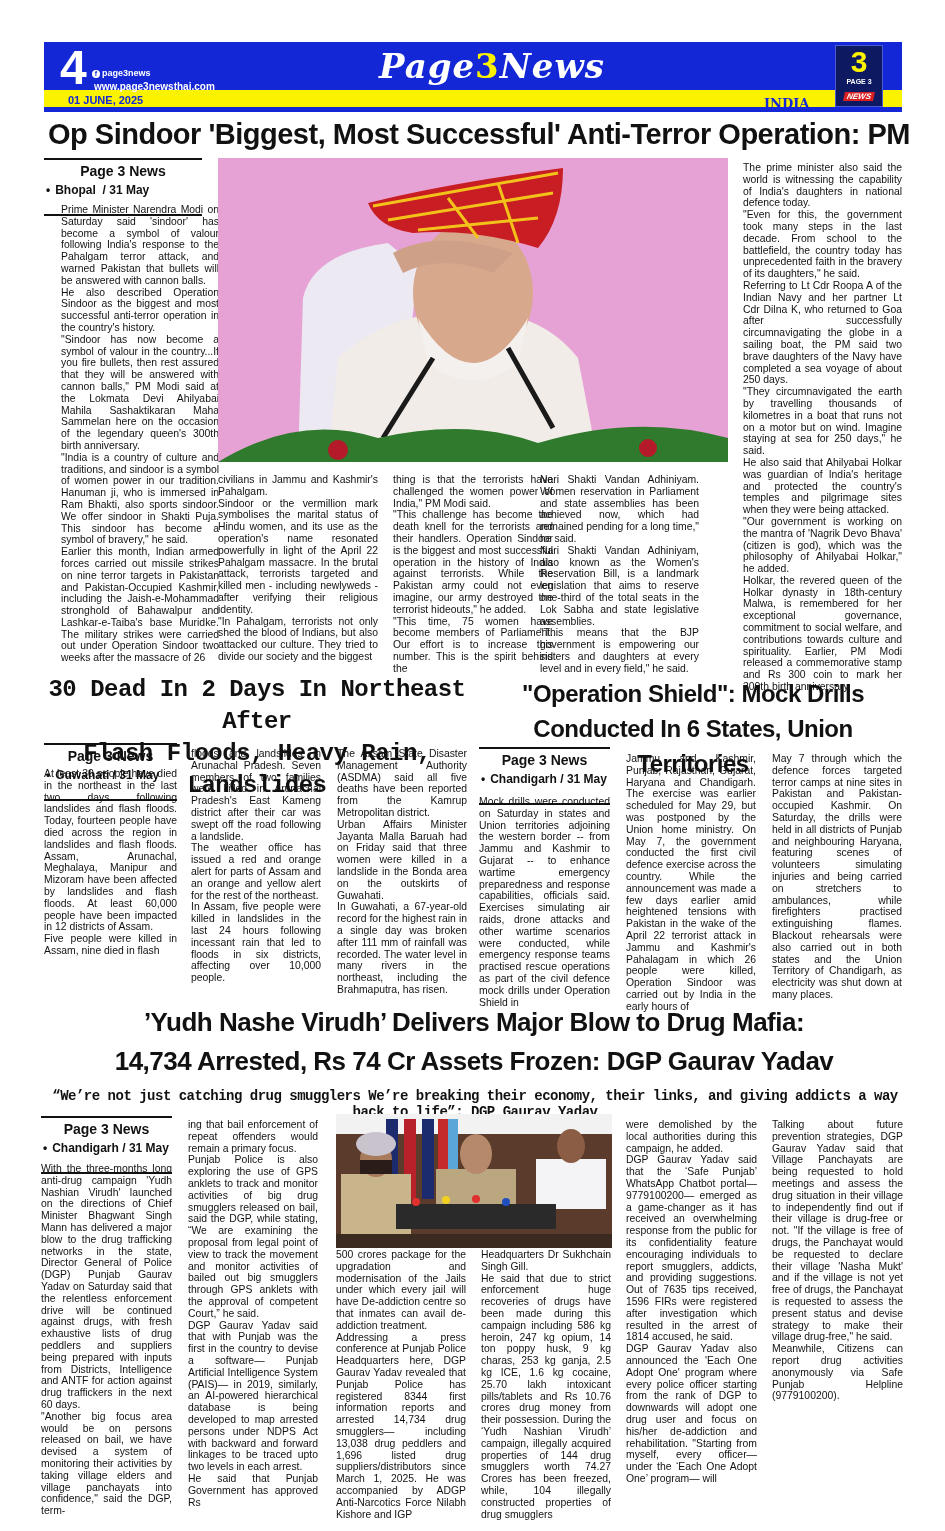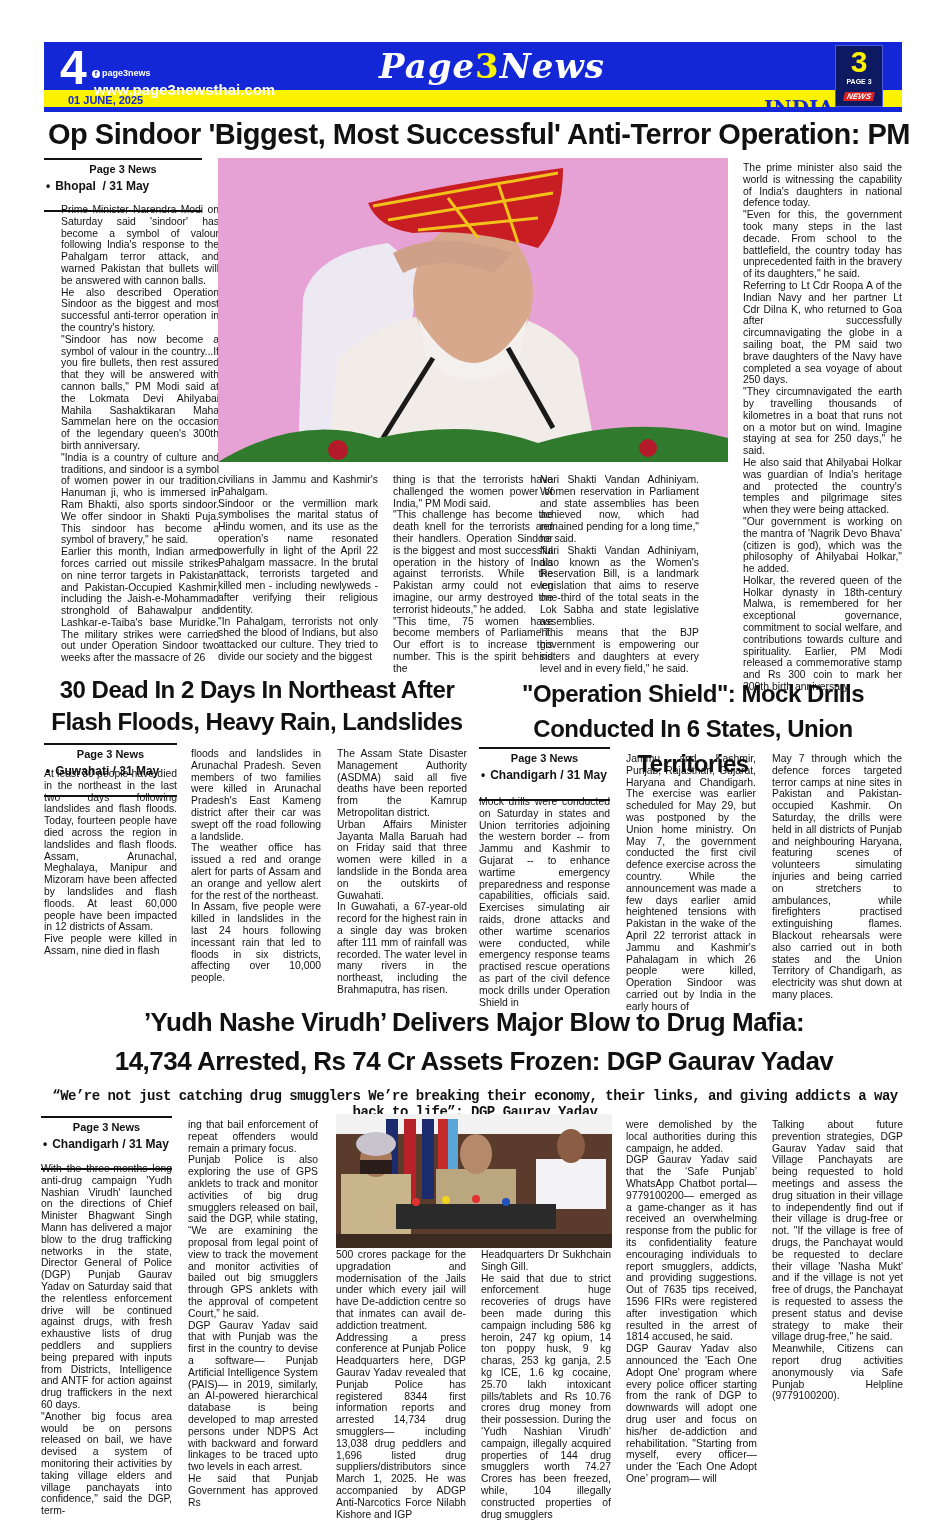--- a/index.html
+++ b/index.html
@@ -13,7 +13,7 @@
   .page-num { position: absolute; left: 16px; top: 2px; font-family: "Liberation Sans", sans-serif; font-weight: bold; font-size: 48px; color: #fff; line-height: 48px; }
   .fb-line { position: absolute; left: 48px; top: 26px; font-size: 9px; color: #fff; font-weight: bold; }
   .fb-line .fb-icon { display: inline-block; width: 8px; height: 8px; border-radius: 50%; background: #fff; color: #1327d6; font-size: 7px; line-height: 8px; text-align: center; margin-right: 2px; }
-  .web-line { position: absolute; left: 50px; top: 39px; font-size: 15px; color: #fff; font-weight: bold; }
+  .web-line { position: absolute; left: 50px; top: 39px; font-size: 10px; color: #fff; font-weight: bold; }
   .date-line { position: absolute; left: 24px; top: 52px; font-size: 11px; font-weight: bold; color: #1327d6; }
   .logo { position: absolute; left: 335px; top: 4px; font-family: "DejaVu Serif", serif; font-weight: bold; font-style: italic; font-size: 34px; color: #fff; letter-spacing: 1px; }
   .logo .three { color: #fbf200; font-style: normal; }

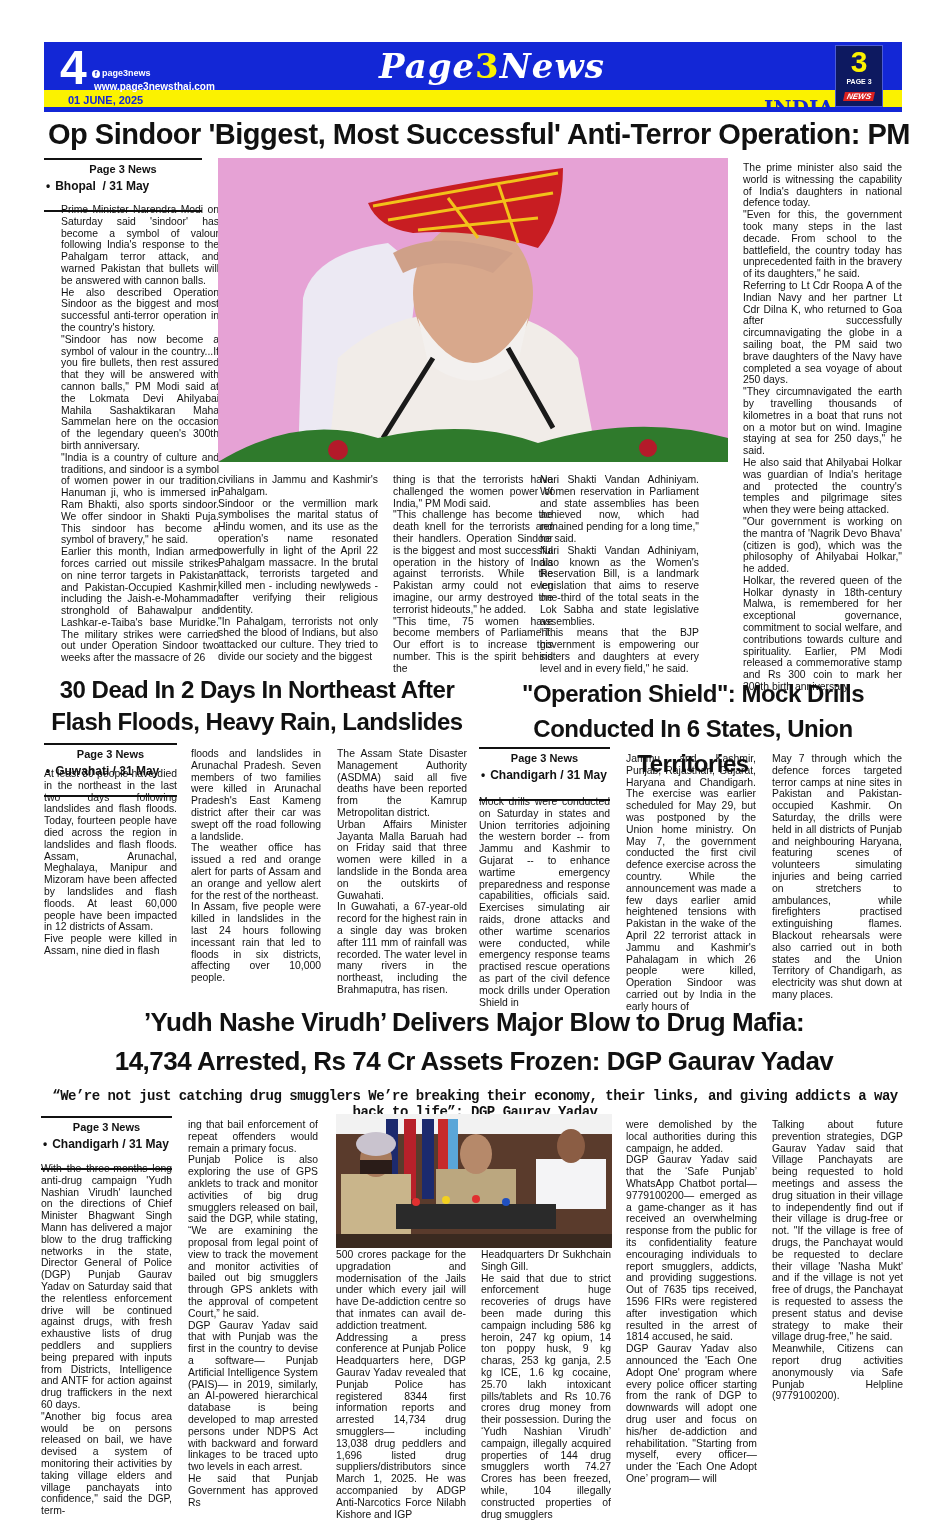--- a/index.html
+++ b/index.html
@@ -17,7 +17,7 @@
   .date-line { position: absolute; left: 24px; top: 52px; font-size: 11px; font-weight: bold; color: #1327d6; }
   .logo { position: absolute; left: 335px; top: 4px; font-family: "DejaVu Serif", serif; font-weight: bold; font-style: italic; font-size: 34px; color: #fff; letter-spacing: 1px; }
   .logo .three { color: #fbf200; font-style: normal; }
-  .india { position: absolute; left: 720px; top: 28px; font-family: "DejaVu Serif", serif; font-weight: bold; font-size: 20px; color: #1327d6; margin-top: 26px; }
+  .india { position: absolute; left: 720px; top: 28px; font-family: "DejaVu Serif", serif; font-weight: bold; font-size: 13px; color: #1327d6; margin-top: 26px; }
   .badge { position: absolute; left: 791px; top: 3px; width: 48px; height: 62px; background: #0d1960; border: 1px solid #4b5bd6; text-align: center; }
   .badge .b3 { display: block; font-size: 30px; font-weight: bold; color: #fbf200; line-height: 32px; }
   .badge .bp { display: block; font-size: 7px; color: #fff; font-weight: bold; }

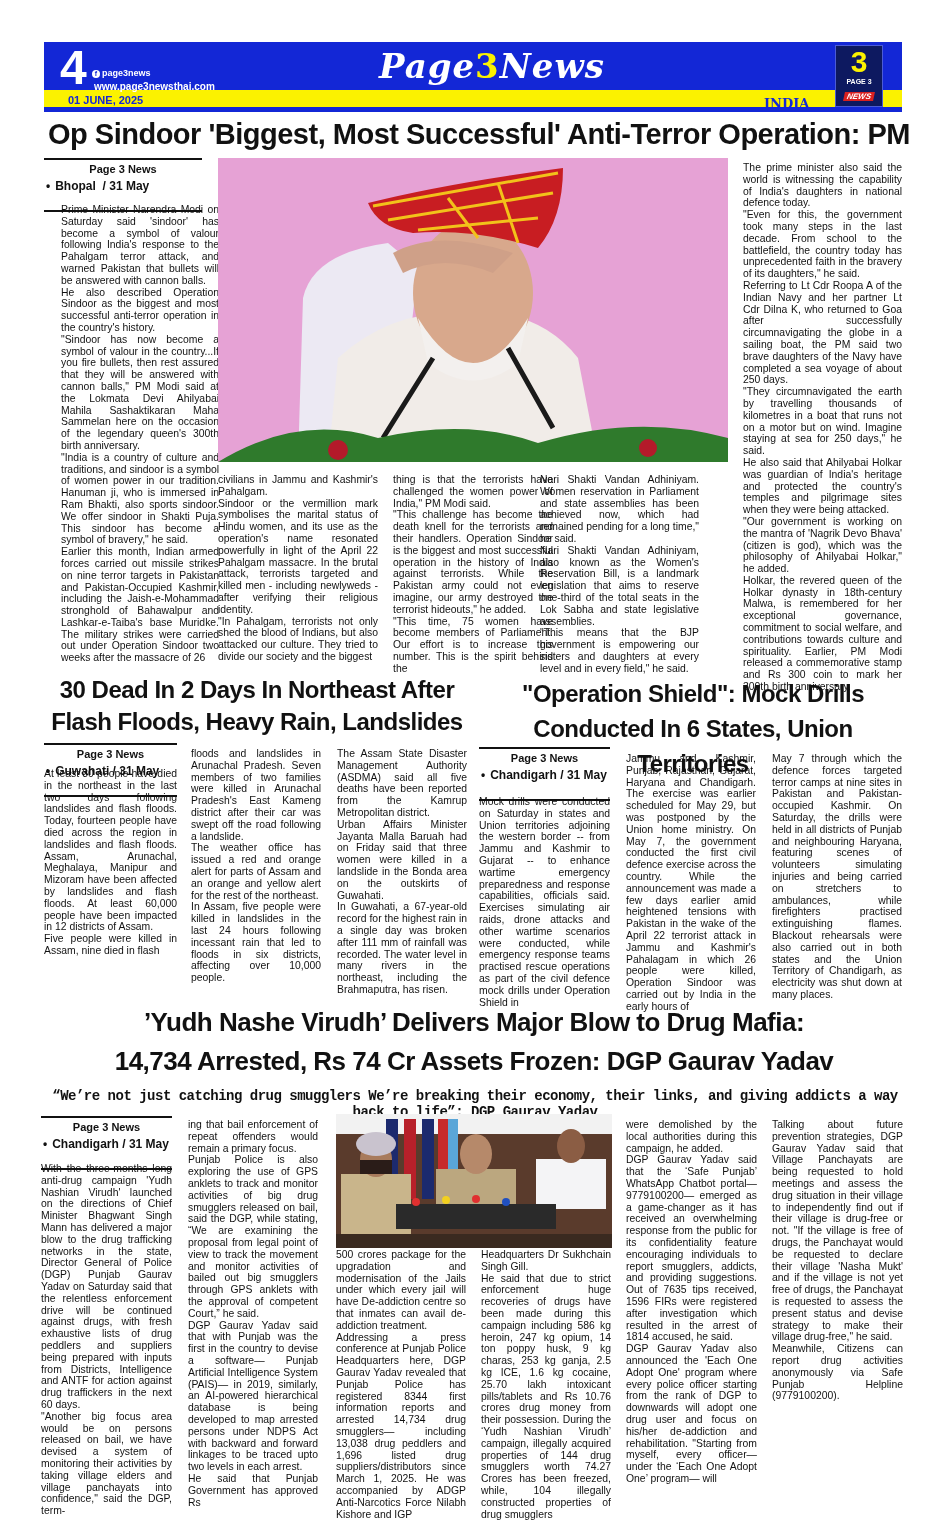--- a/index.html
+++ b/index.html
@@ -36,7 +36,7 @@
   .col p { margin: 0; }
   .byline { position: absolute; width: 158px; }
   .byline .rule { height: 2px; background: #111; }
-  .byline .src { text-align: center; font-weight: bold; font-size: 11px; padding: 3px 0 2px; }
+  .byline .src { text-align: center; font-weight: bold; font-size: 14px; padding: 3px 0 2px; }
   .byline .loc { font-weight: bold; font-size: 12px; padding: 2px 0 17px 2px; }
   .byline .loc .dot { margin-right: 5px; }
 

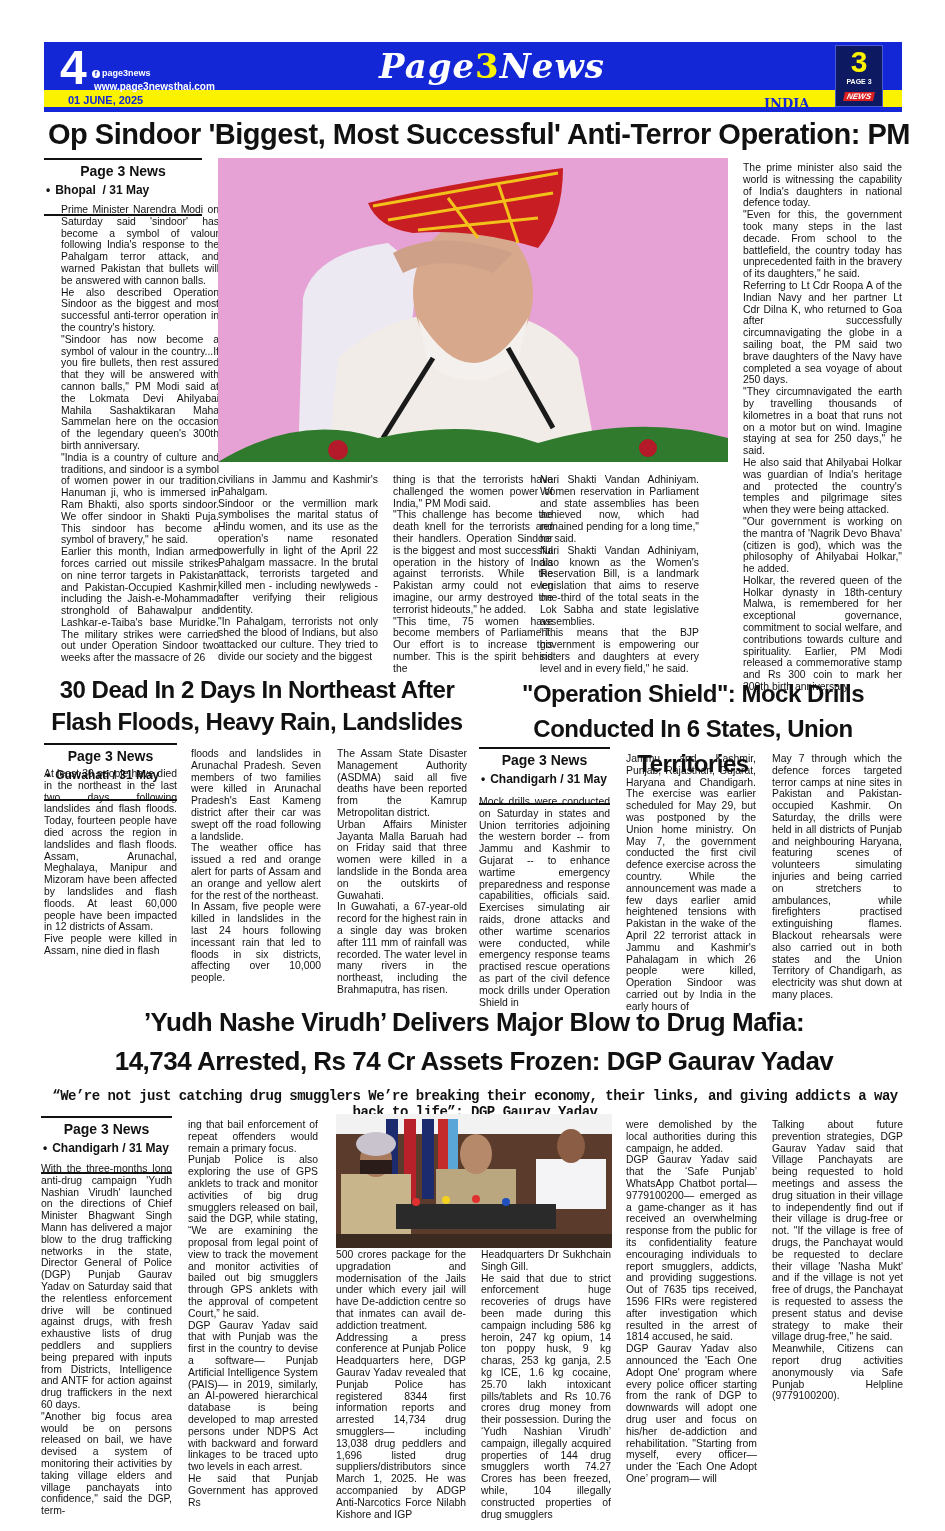--- a/index.html
+++ b/index.html
@@ -26,7 +26,7 @@
   
   .headline { position: absolute; font-family: "Liberation Sans", sans-serif; font-weight: bold; color: #111; text-align: center; letter-spacing: -0.5px; transform-origin: left top; }
   .hl-main { left: 44px; top: 116px; width: 870px; font-size: 29px; line-height: 36px; }
-  .hl-flood { left: 44px; top: 674px; width: 426px; font-size: 24px; line-height: 32px; }
+  .hl-flood { left: 44px; top: 674px; width: 426px; font-size: 24px; line-height: 32px; font-family: Liberation Mono, monospace; }
   .hl-shield { left: 478px; top: 676px; width: 430px; font-size: 24px; line-height: 35px; }
   .hl-drug { left: 44px; top: 1003px; width: 860px; font-size: 26px; line-height: 39px; }
   .hl-quote { position: absolute; left: 40px; top: 1088px; width: 870px; text-align: center; font-size: 14px; font-weight: bold; letter-spacing: -0.5px; font-family: Liberation Mono, monospace; }

